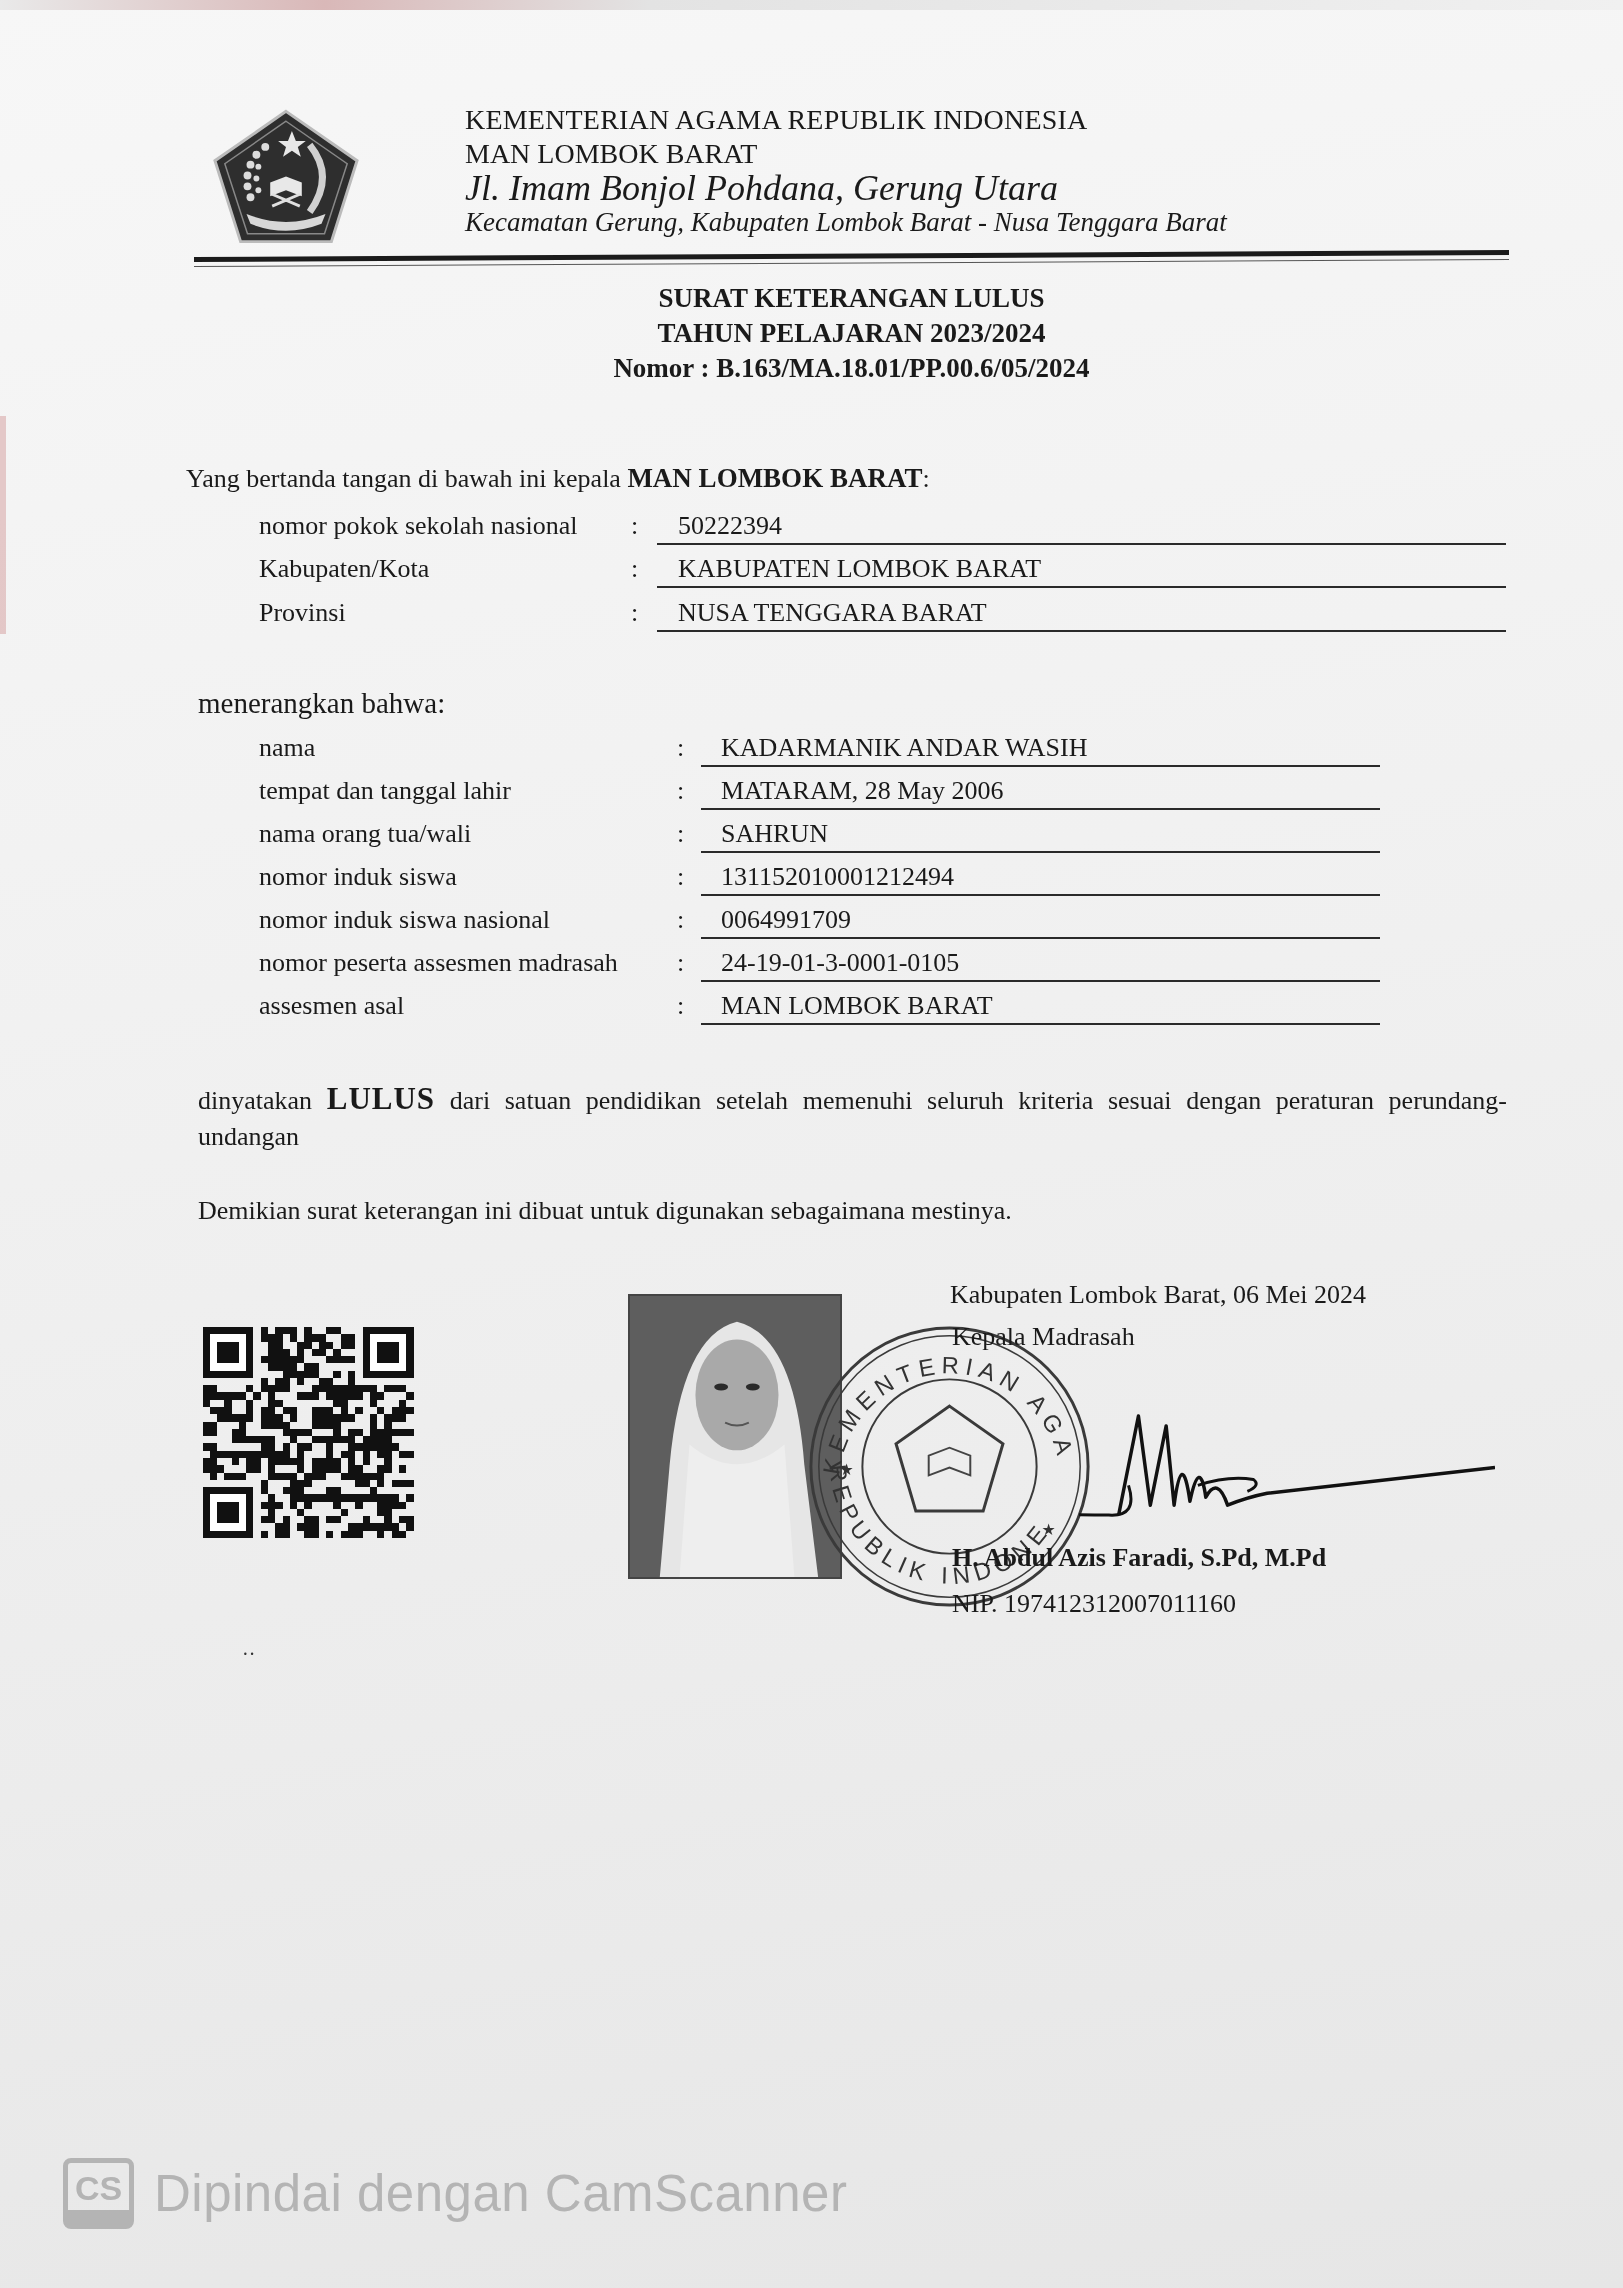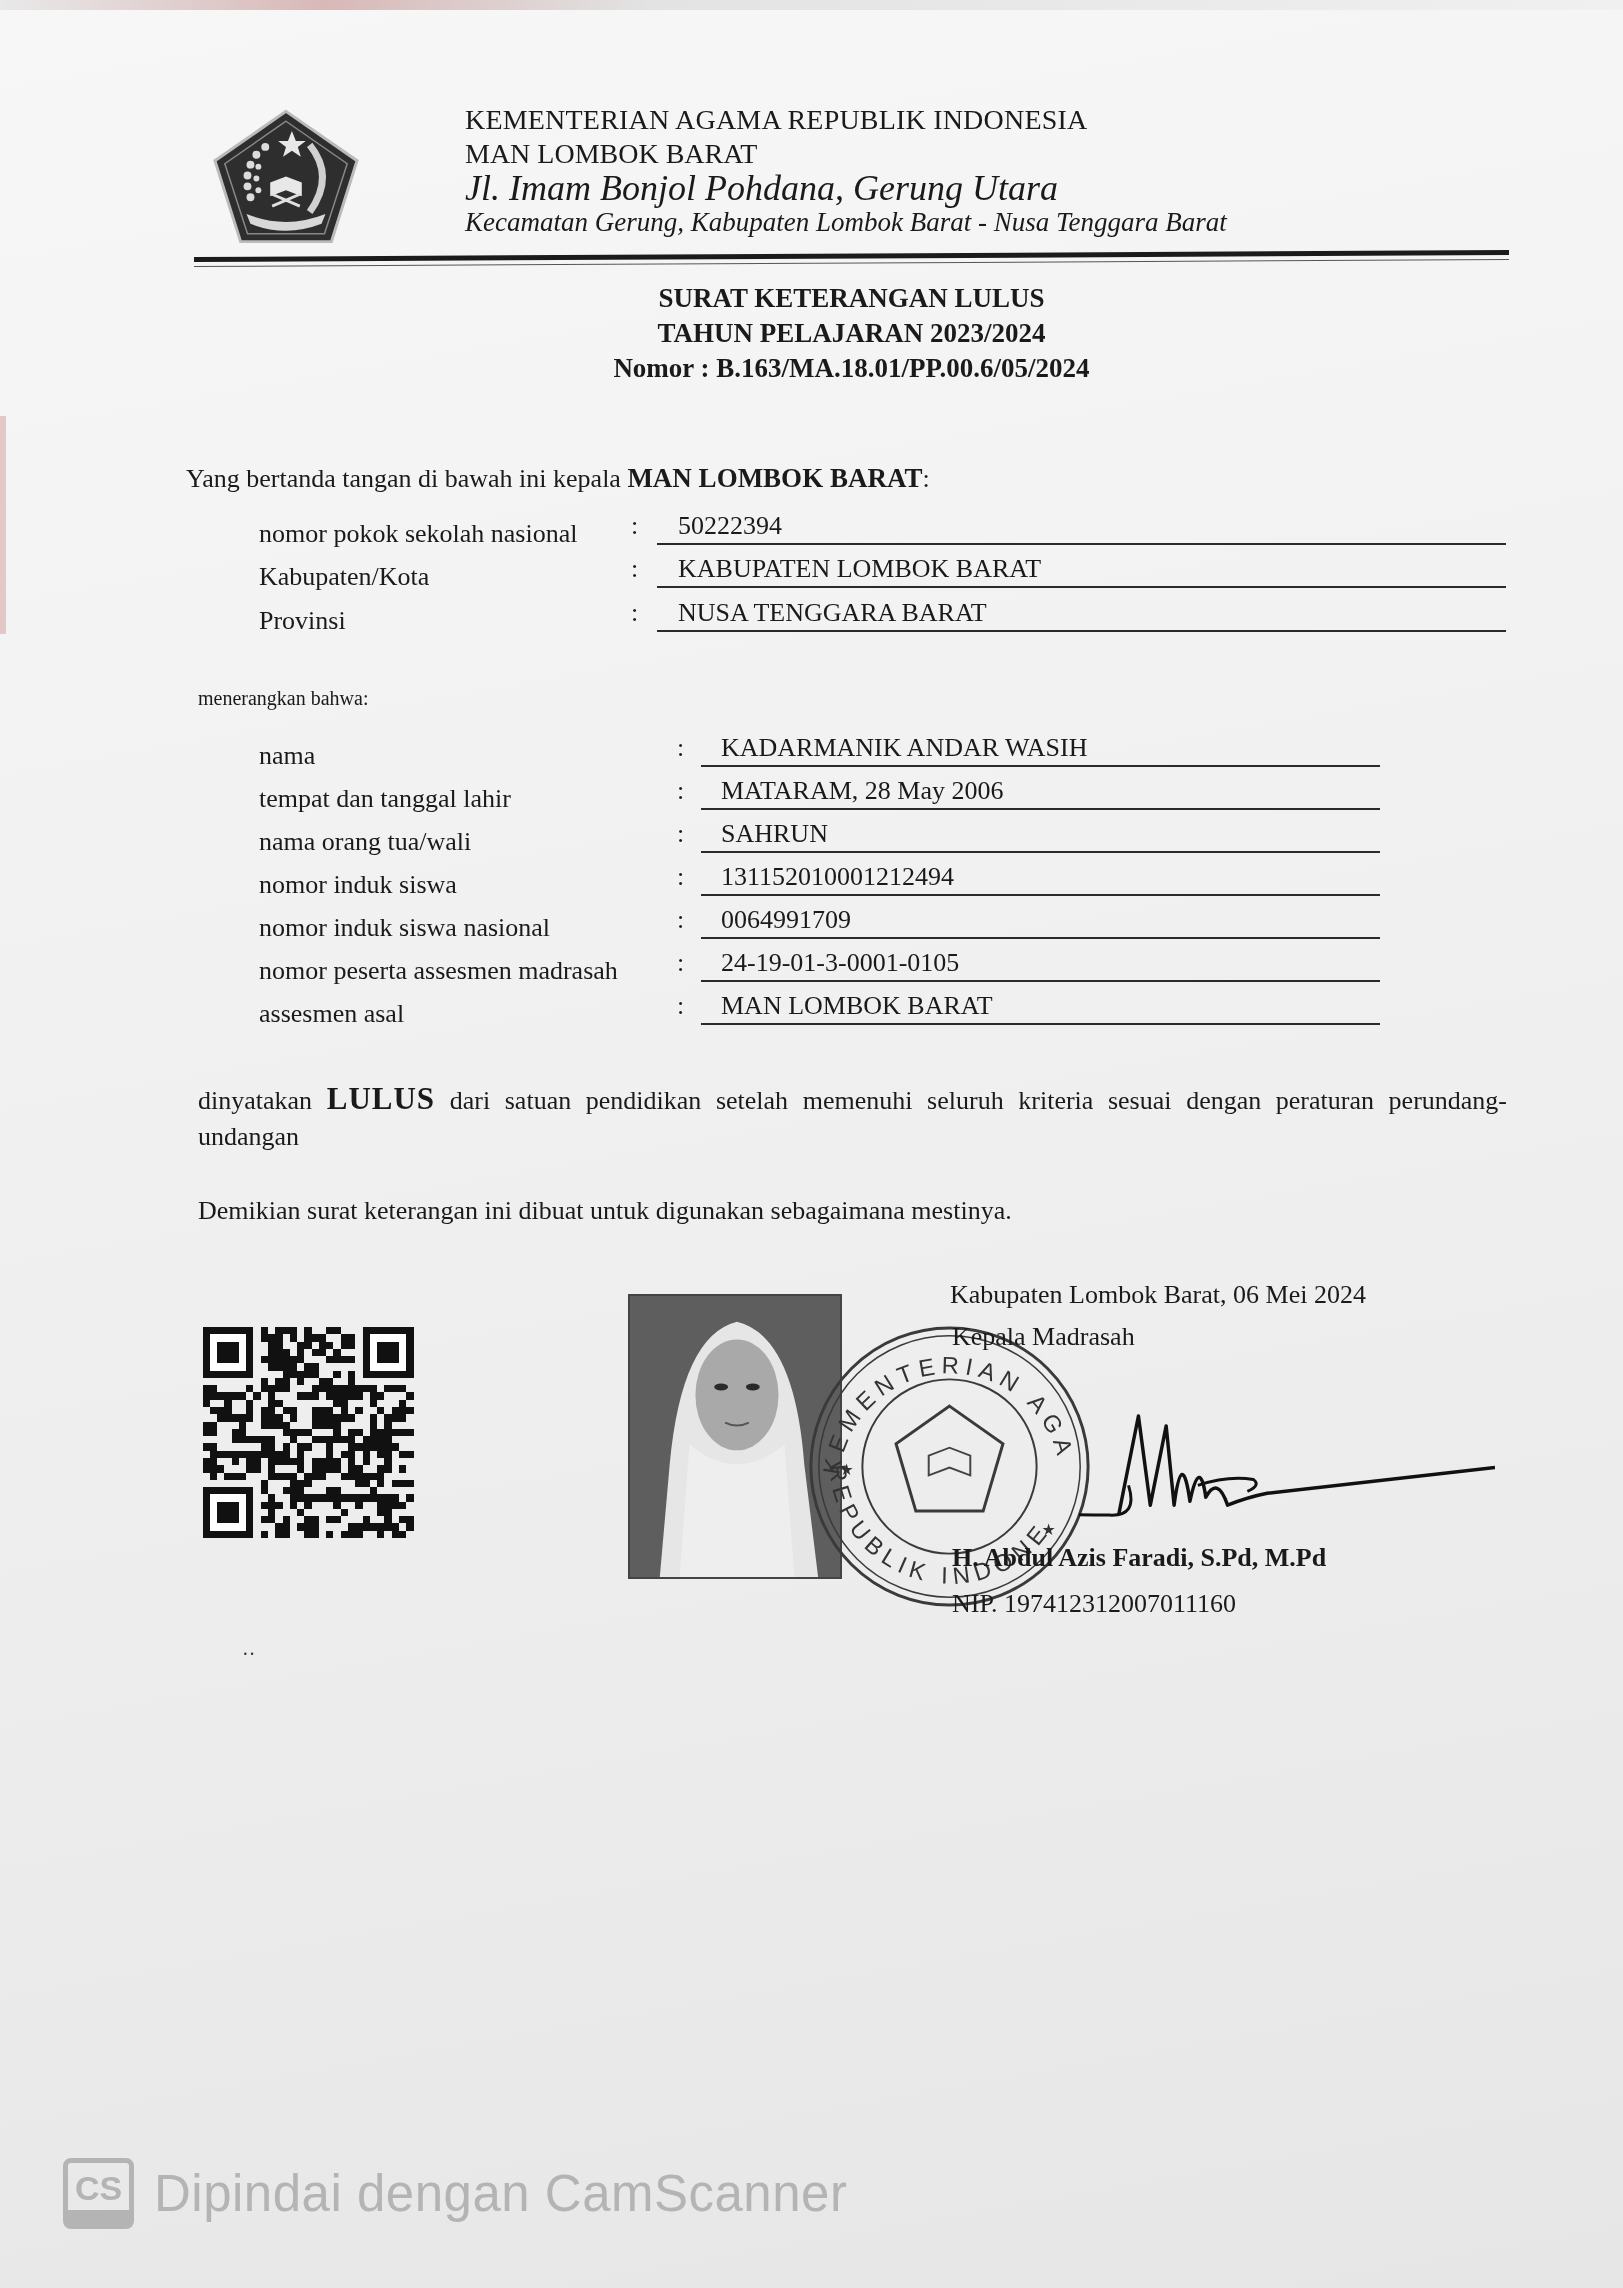--- a/index.html
+++ b/index.html
@@ -29,7 +29,7 @@
     .intro b { font-size:27px; }
 
     .row { position:absolute; font-size:26px; }
-    .row .lbl { position:absolute; left:0; top:0; white-space:nowrap;margin-top:8px; }
+    .row .lbl { position:absolute; left:0; top:0; white-space:nowrap; }
     .row .colon { position:absolute; top:0; }
     .row .val { position:absolute; top:0; white-space:nowrap;margin-left:15px; }
     .row .uline { position:absolute; height:2px; background:#2a2a2a; }

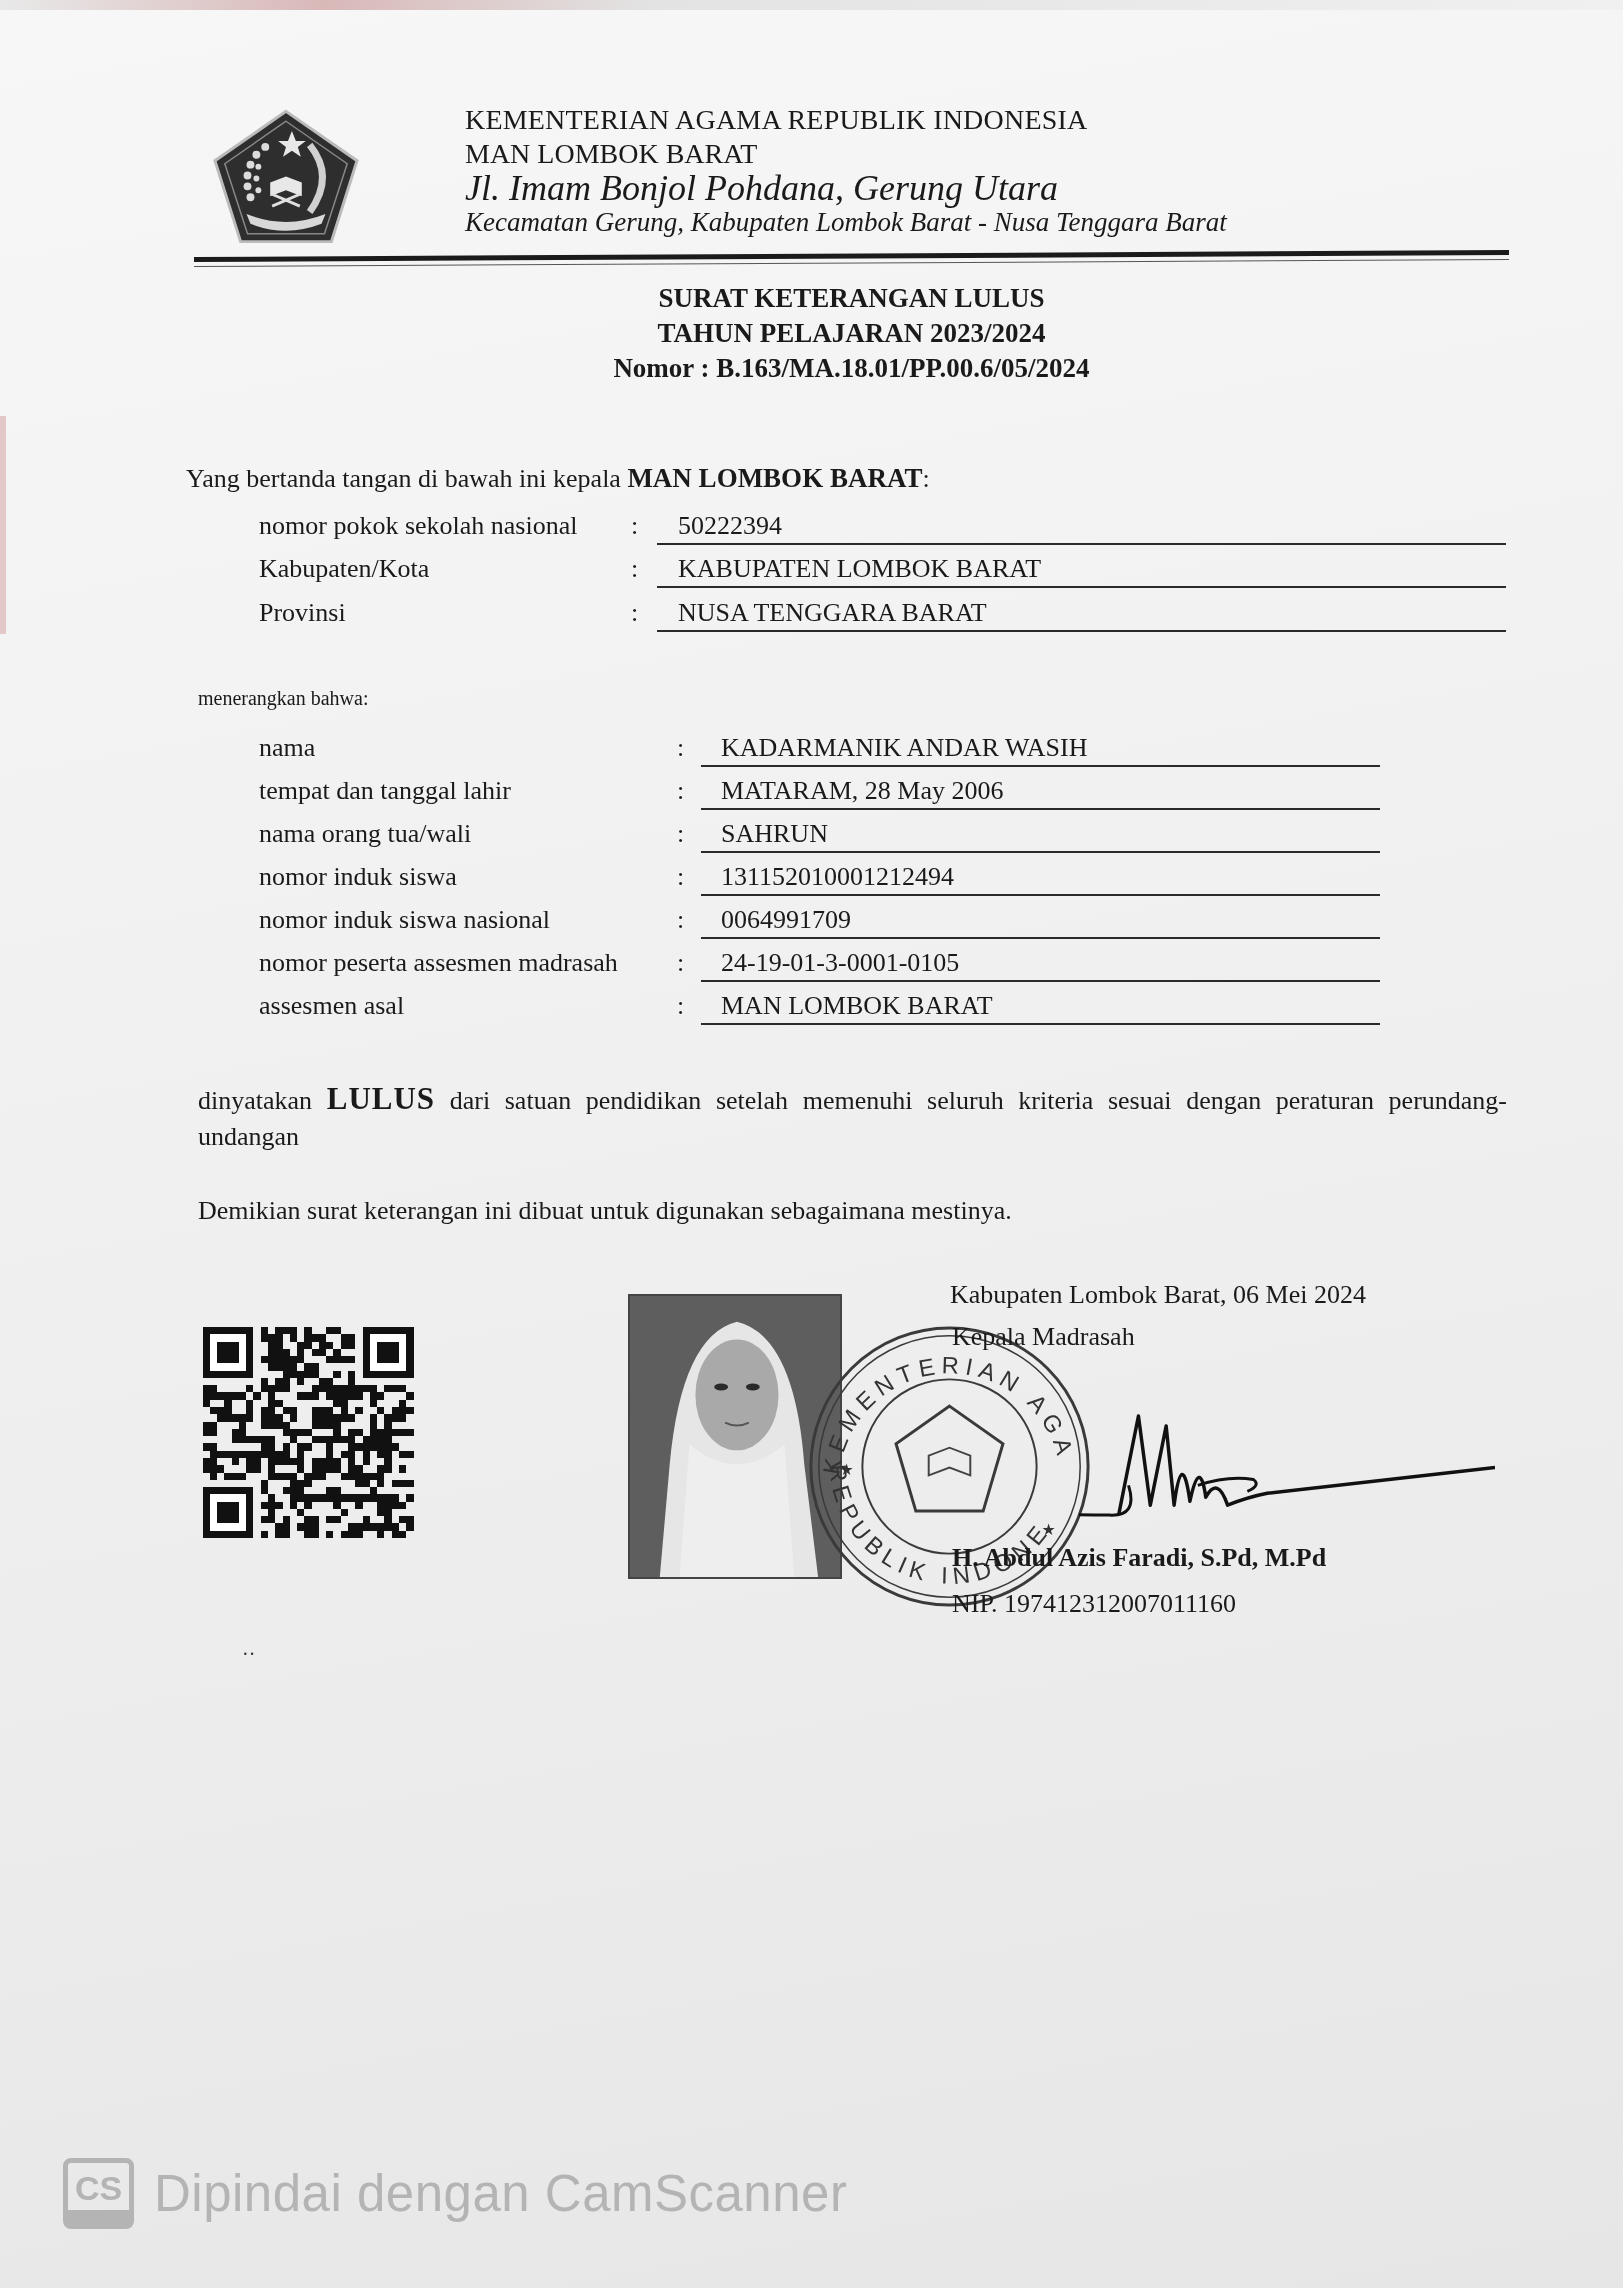--- a/index.html
+++ b/index.html
@@ -123,7 +123,7 @@
     </div>
   </div>
 
-<div class="abs" style="left:198px; top:687px; font-size:20px;">menerangkan bahwa:</div>
+<div class="abs" style="left:198px; top:687px; font-size:29px;">menerangkan bahwa:</div>
 
 <div id="student-rows">
     <div class="row" style="left: 259px; top: 733px;">

